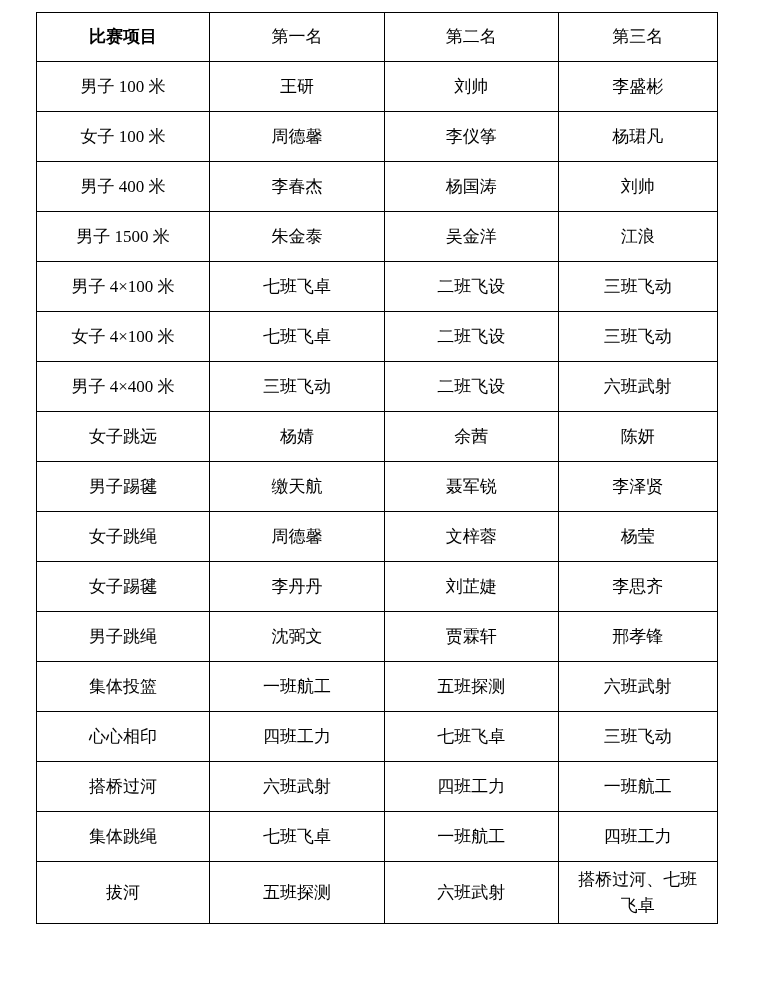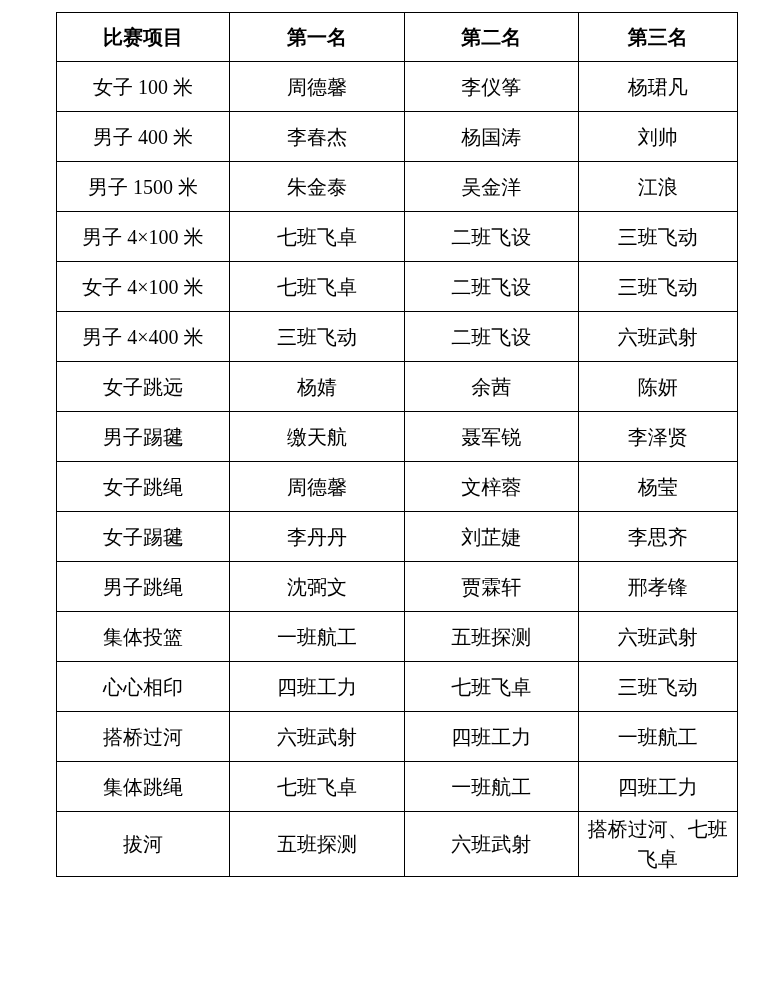--- a/index.html
+++ b/index.html
@@ -16,13 +16,13 @@
   }
   table.results {
     position: absolute;
-    left: 56px;
+    left: 36px;
     top: 12px;
     width: 682px;
     border-collapse: collapse;
     table-layout: fixed;
     font-family: "Liberation Serif", "DejaVu Serif", serif;
-    font-size: 20px;
+    font-size: 17px;
     color: #000000;
   }
   table.results th,

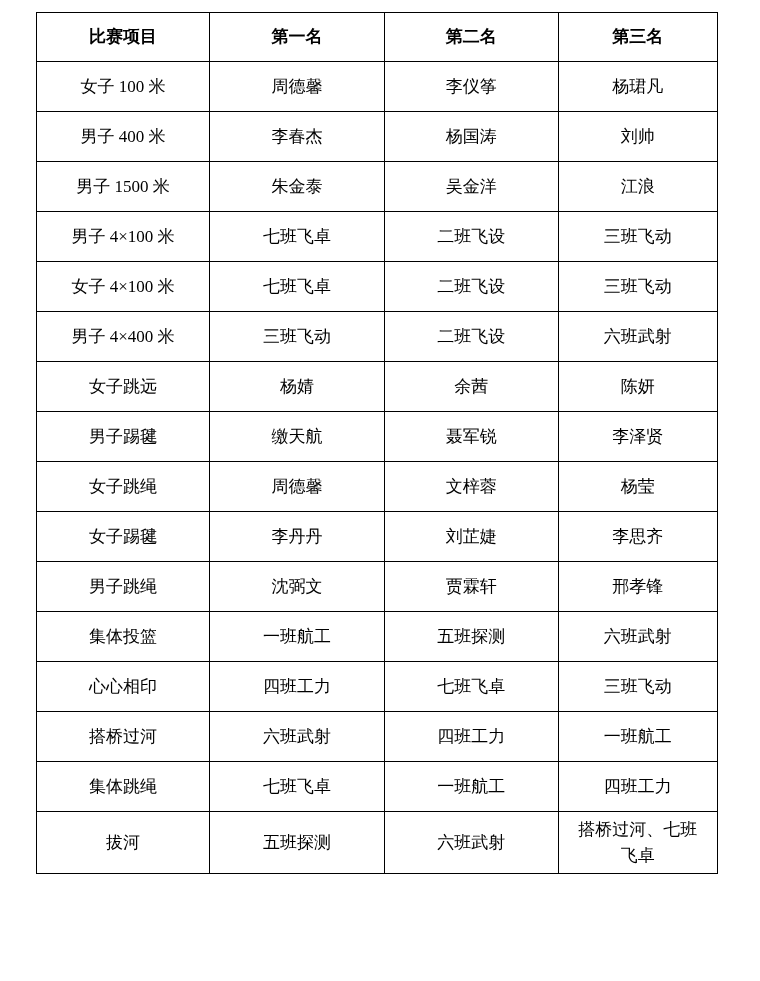--- a/index.html
+++ b/index.html
@@ -36,7 +36,7 @@
     overflow: hidden;
   }
   table.results th {
-    font-weight: bold;
+    font-weight: normal;
     height: 44px;
   }
   table.results th.bold {

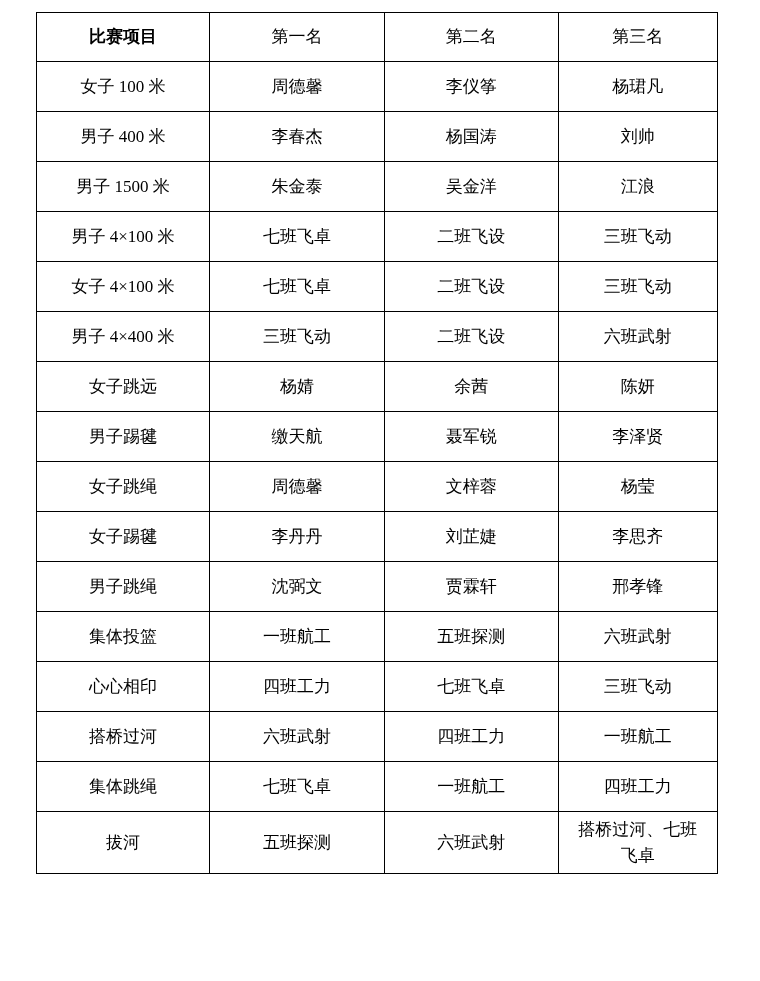--- a/index.html
+++ b/index.html
@@ -74,6 +74,12 @@
       </tr>
     </thead>
     <tbody>
+        <tr>
+          <td>男子 100 米</td>
+          <td>王研</td>
+          <td>刘帅</td>
+          <td>李盛彬</td>
+        </tr>
         <tr>
           <td>女子 100 米</td>
           <td>周德馨</td>

